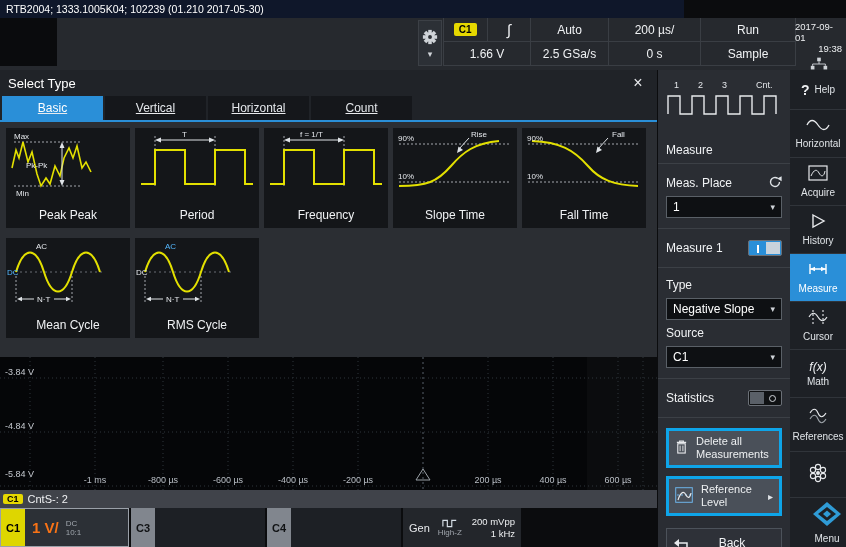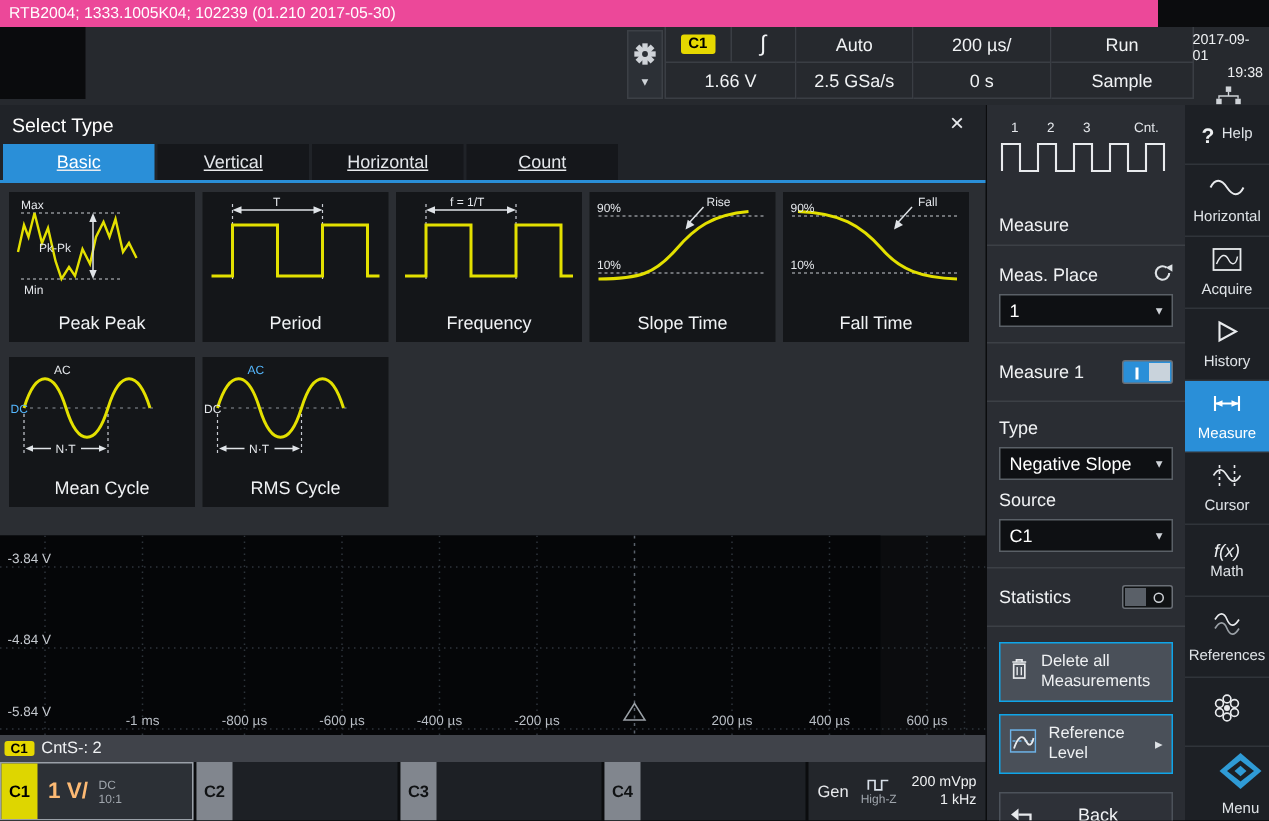--- a/index.html
+++ b/index.html
@@ -7,7 +7,7 @@
   body{position:relative;background:#0b0c0e;font-family:"Liberation Sans",sans-serif;color:#e8eaed;overflow:hidden;}
   .abs{position:absolute;}
   
-  .titlebar{left:0;top:0;width:772px;height:18px;background:#ec4899;color:#fff;font-size:10.5px;line-height:18px;padding-left:6px;}
+  .titlebar{left:0;top:0;width:684px;height:18px;background:#0f172a;color:#fff;font-size:10.5px;line-height:18px;padding-left:6px;}
   
   .topbar{left:0;top:18px;width:846px;height:52px;background:#26292e;}
   .screen-corner{left:0;top:0;width:57px;height:48px;background:#0a0b0d;}

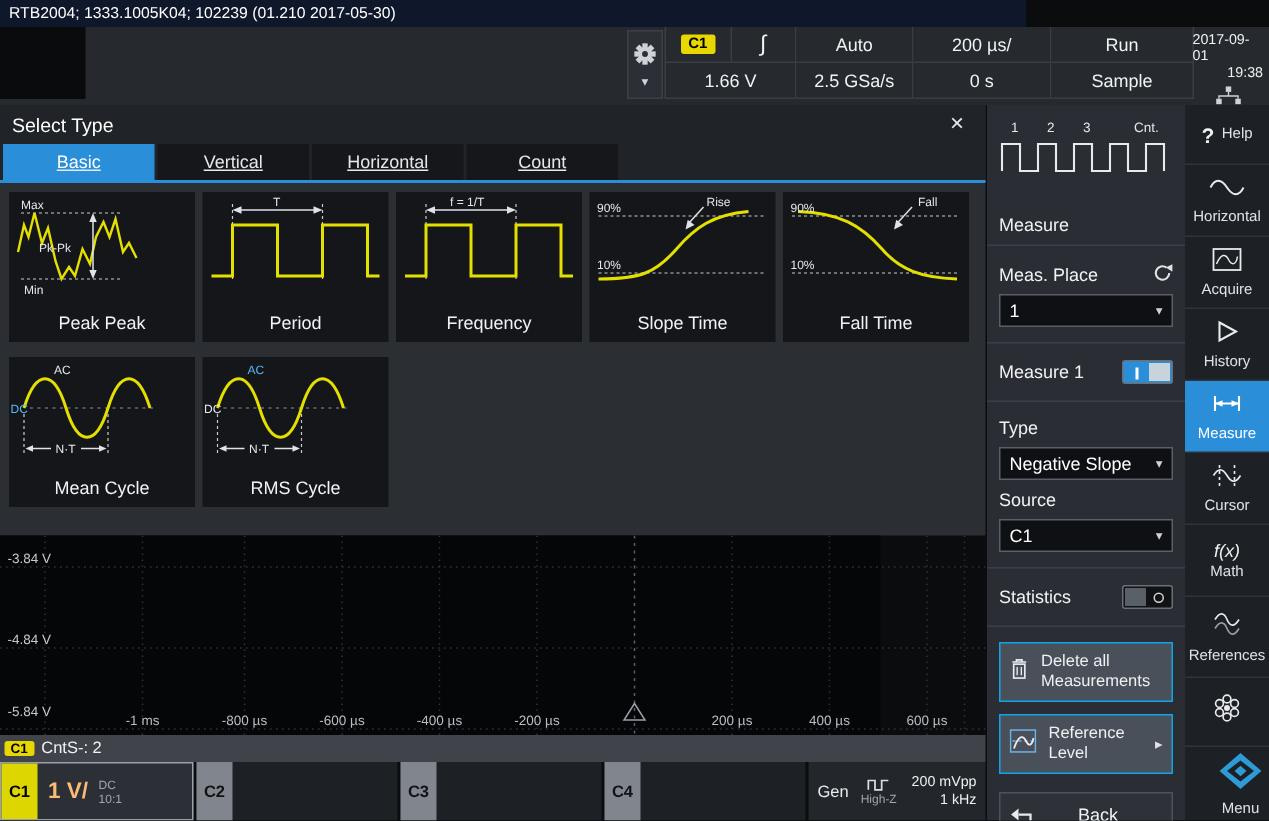--- a/index.html
+++ b/index.html
@@ -82,7 +82,7 @@
   .toggle.off{background:#101214;}
   .toggle.off .knob{position:absolute;left:1px;top:1px;width:14px;height:12px;background:#5a6068;}
   .toggle.off .ring{position:absolute;right:5px;top:3.5px;width:7px;height:7px;border:1.5px solid #cfd3d8;border-radius:50%;}
-  .sb-btn{background:#4a5059;border:1px solid #0ea5e9;display:flex;align-items:center;gap:8px;padding:4px 6px;font-size:11px;line-height:13px;color:#eef0f2;cursor:pointer;height:40px;}
+  .sb-btn{background:#4a5059;border:3px solid #0ea5e9;display:flex;align-items:center;gap:8px;padding:4px 6px;font-size:11px;line-height:13px;color:#eef0f2;cursor:pointer;height:40px;}
   .sb-btn .txt{flex:1;}
   .sb-btn .arr{font-size:10px;color:#dfe3e7;}
   .sb-btn.ref{margin-top:8px;}

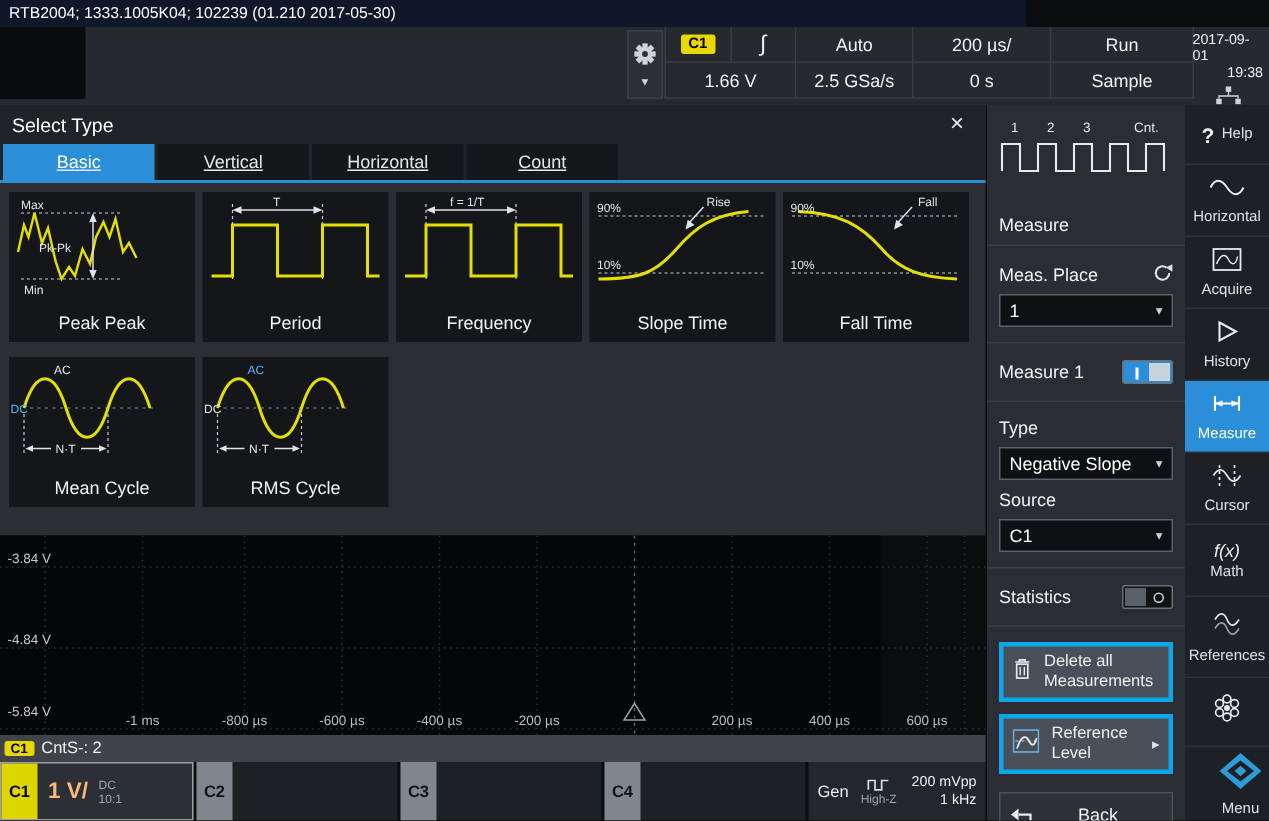--- a/index.html
+++ b/index.html
@@ -56,7 +56,7 @@
   .chan-tab{width:24px;height:100%;display:flex;align-items:center;justify-content:center;font-size:11px;font-weight:bold;}
   .chan-tab.yellow{background:#ded600;color:#000;}
   .chan-tab.gray{background:#81868e;color:#101214;}
-  .chan-scale{color:#fdba74;font-size:15px;font-weight:bold;margin:0 7px;}
+  .chan-scale{color:#f97316;font-size:15px;font-weight:bold;margin:0 7px;}
   .chan-meta{display:flex;flex-direction:column;font-size:8px;color:#a0a6ad;line-height:9px;}
   .gen{background:#23262b;padding:0 6px;gap:8px;}
   .gen-name{font-size:11px;}

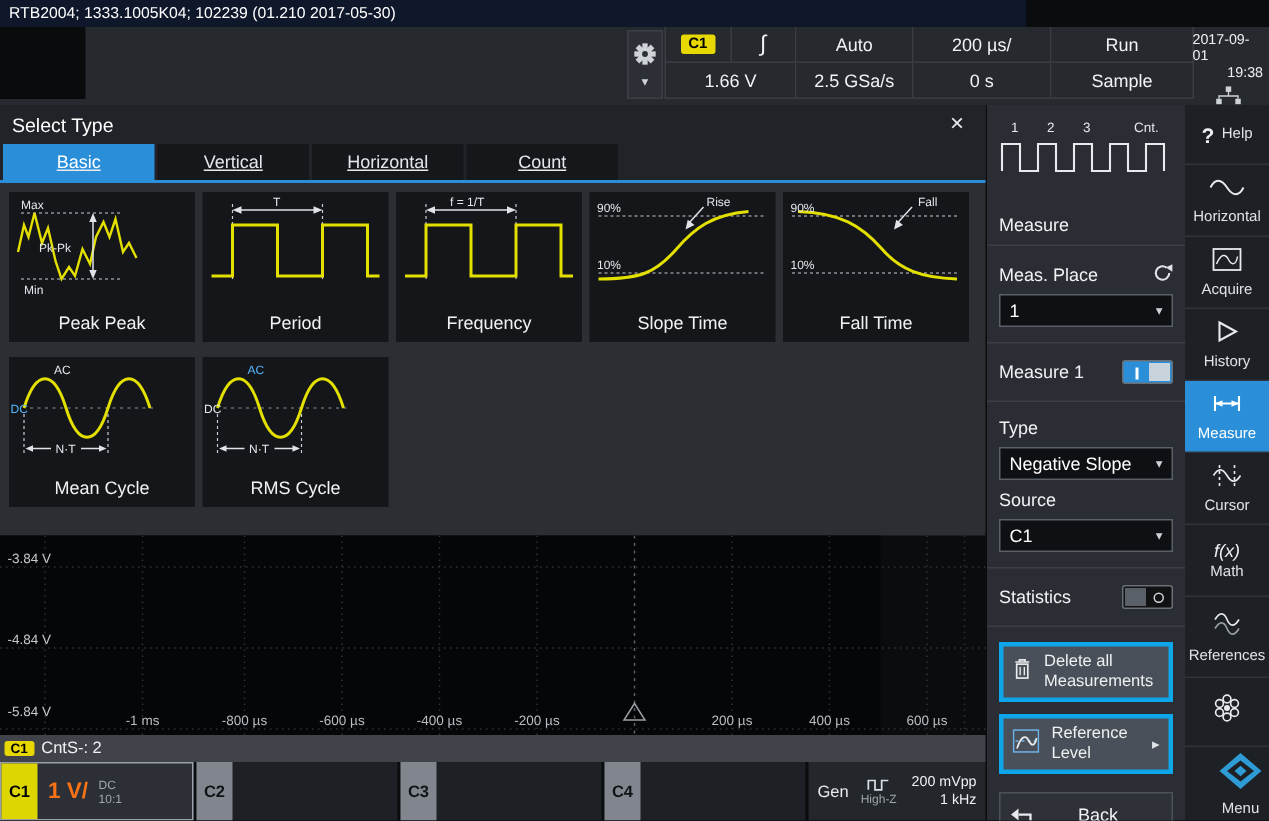--- a/index.html
+++ b/index.html
@@ -319,9 +319,6 @@
     </span>
   </div>
   <div class="chan inactive" style="width:134px;">
-    <span class="chan-tab gray">C2</span>
-  </div>
-  <div class="chan inactive" style="width:134px;">
     <span class="chan-tab gray">C3</span>
   </div>
   <div class="chan inactive" style="width:134px;">

